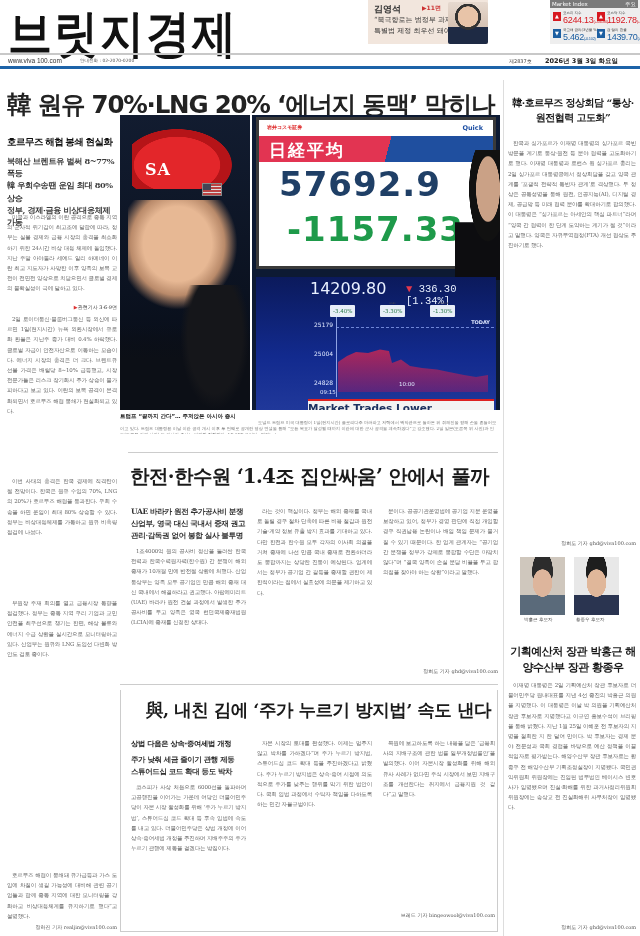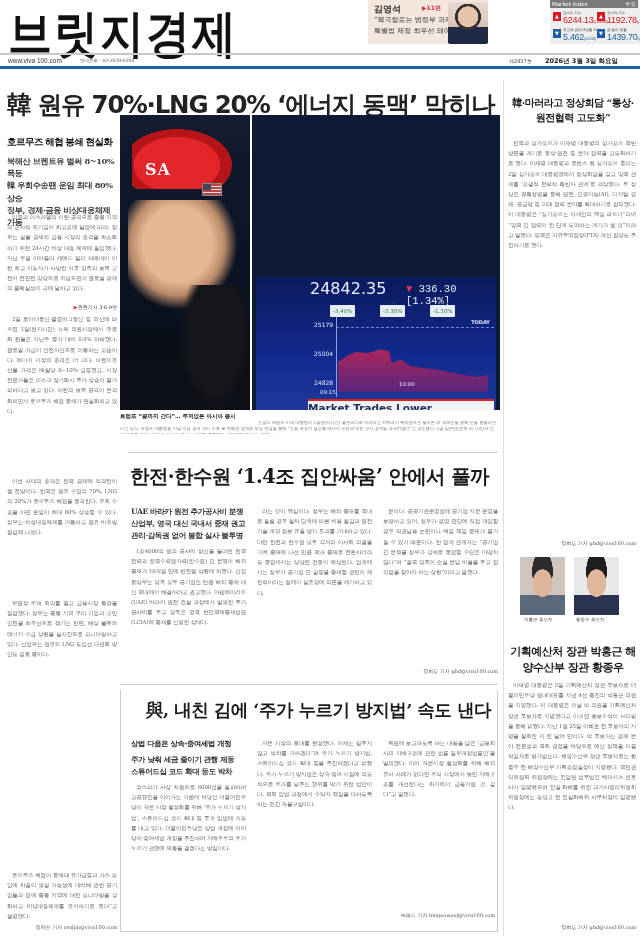--- a/index.html
+++ b/index.html
@@ -243,7 +243,7 @@
 <div class="abs byline" style="left:383px;top:912px;width:112px;">브레드 기자 bingeowool@viva100.com</div>
 
 <div class="abs vline" style="left:503px;top:80px;height:856px;"></div>
-<h3 class="abs rhead">韓·마러라고 정상회담 “통상·원전협력 고도화”</h3>
+<h3 class="abs rhead">韓·호르무즈 정상회담 “통상·원전협력 고도화”</h3>
 <div class="abs body-col" style="left:508px;top:138px;width:128px;height:400px;">
     <p>한국과 싱가포르가 이재명 대통령의 싱가포르 국빈 방문을 계기로 통상·원전 등 분야 협력을 고도화하기로 했다. 이재명 대통령과 로런스 웡 싱가포르 총리는 2일 싱가포르 대통령궁에서 정상회담을 갖고 양국 관계를 ‘포괄적 전략적 동반자 관계’로 격상했다. 두 정상은 공동성명을 통해 원전, 인공지능(AI), 디지털 경제, 공급망 등 미래 협력 분야를 확대하기로 합의했다. 이 대통령은 “싱가포르는 아세안의 핵심 파트너”라며 “양국 간 협력이 한 단계 도약하는 계기가 될 것”이라고 말했다. 양국은 자유무역협정(FTA) 개선 협상도 추진하기로 했다.</p>
   </div>

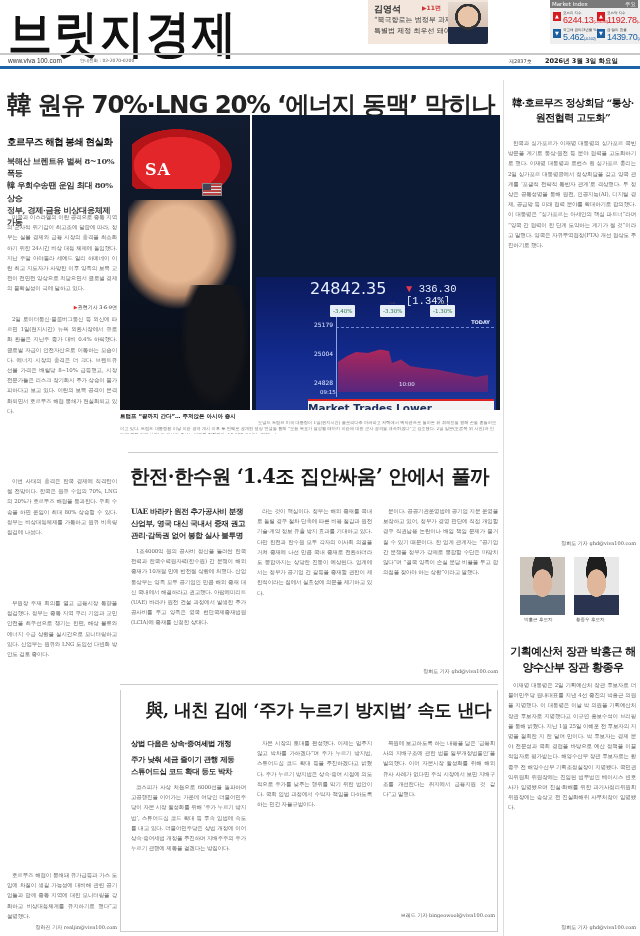--- a/index.html
+++ b/index.html
@@ -182,6 +182,15 @@
 </div>
 
 <div class="abs photo2">
+  <div class="nikkei-board">
+    <div class="nk-brand">岩井コスモ証券</div>
+    <div class="nk-quick">Quick</div>
+    <div class="nk-band"></div>
+    <div class="nk-label">日経平均</div>
+    <div class="nk-value">57692.9</div>
+    <div class="nk-change">-1157.33</div>
+    <div class="man1"></div>
+  </div>
   <div class="ticker-board">
     <div class="tk-value">24842.35</div>
     <div class="tk-chg"><b>▼</b> <span>336.30</span> <span>[1.34%]</span></div>

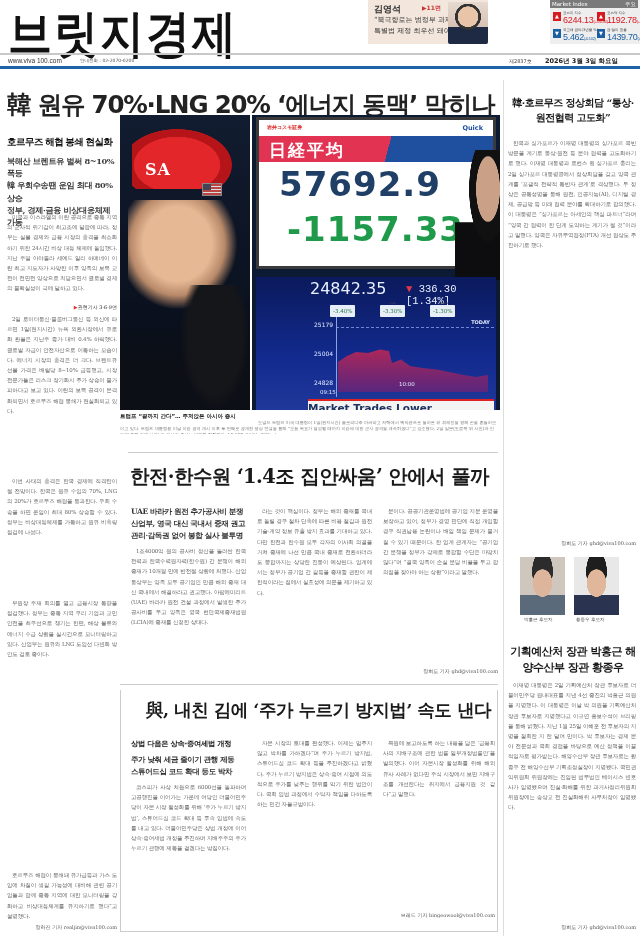--- a/index.html
+++ b/index.html
@@ -150,7 +150,7 @@
 <h1 class="abs lead-head">韓 원유 70%·LNG 20% ‘에너지 동맥’ 막히나</h1>
 <div class="abs lead-sub">호르무즈 해협 봉쇄 현실화</div>
 <div class="abs lead-deck">
-  <div>북해산 브렌트유 벌써 8~10% 폭등</div>
+  <div>북해산 브렌트유 벌써 8~77% 폭등</div>
   <div>韓 우회수송땐 운임 최대 80% 상승</div>
   <div>정부, 경제·금융 비상대응체제 가동</div>
 </div>

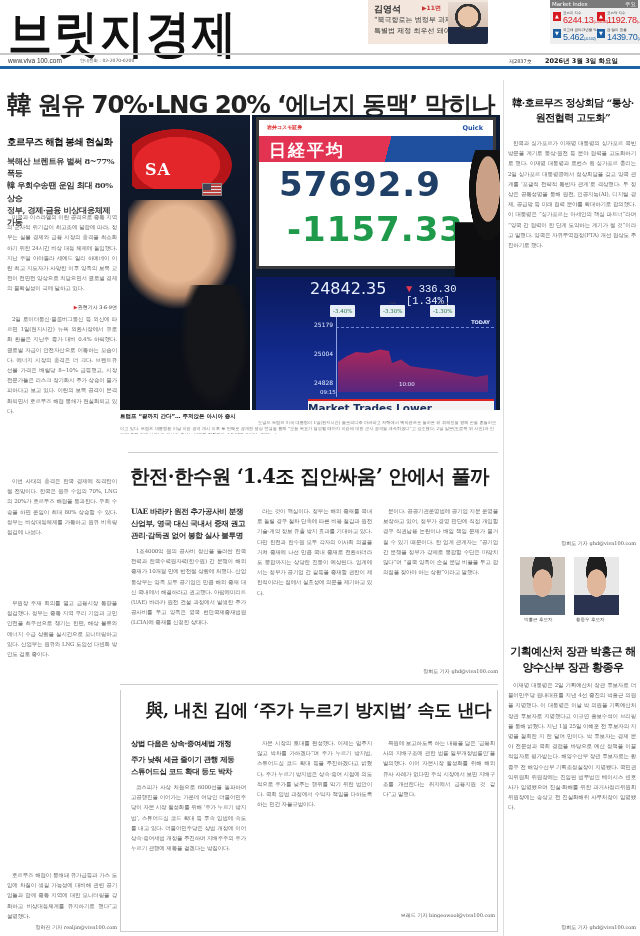--- a/index.html
+++ b/index.html
@@ -192,7 +192,7 @@
     <div class="man1"></div>
   </div>
   <div class="ticker-board">
-    <div class="tk-value">24842.35</div>
+    <div class="tk-value">14209.80</div>
     <div class="tk-chg"><b>▼</b> <span>336.30</span> <span>[1.34%]</span></div>
     <div class="tk-badge" style="left:74px;"><small></small><span>-3.40%</span></div>
     <div class="tk-badge" style="left:124px;"><small>HSBC</small><span>-3.30%</span></div>

